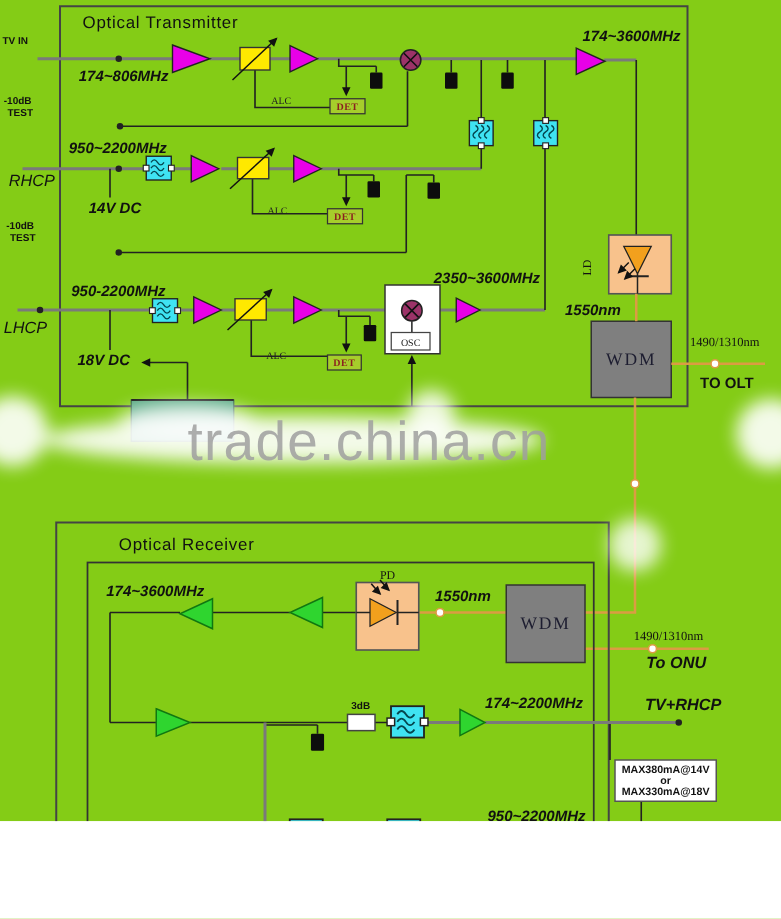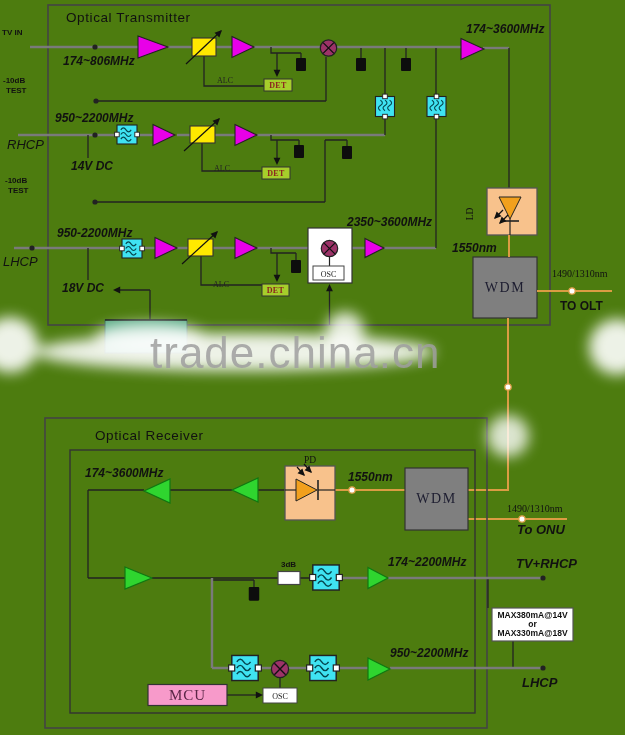--- a/index.html
+++ b/index.html
@@ -3,7 +3,7 @@
 <meta charset="utf-8">
 <style>
   html,body{margin:0;padding:0;background:#fff;}
-  #stage{position:relative;width:625px;height:735px;background:#4d7c0f;overflow:hidden;
+  #stage{position:relative;width:625px;height:657px;background:#84cc16;overflow:hidden;
          font-family:"Liberation Sans",sans-serif;}
   svg{position:absolute;left:0;top:0;}
   

